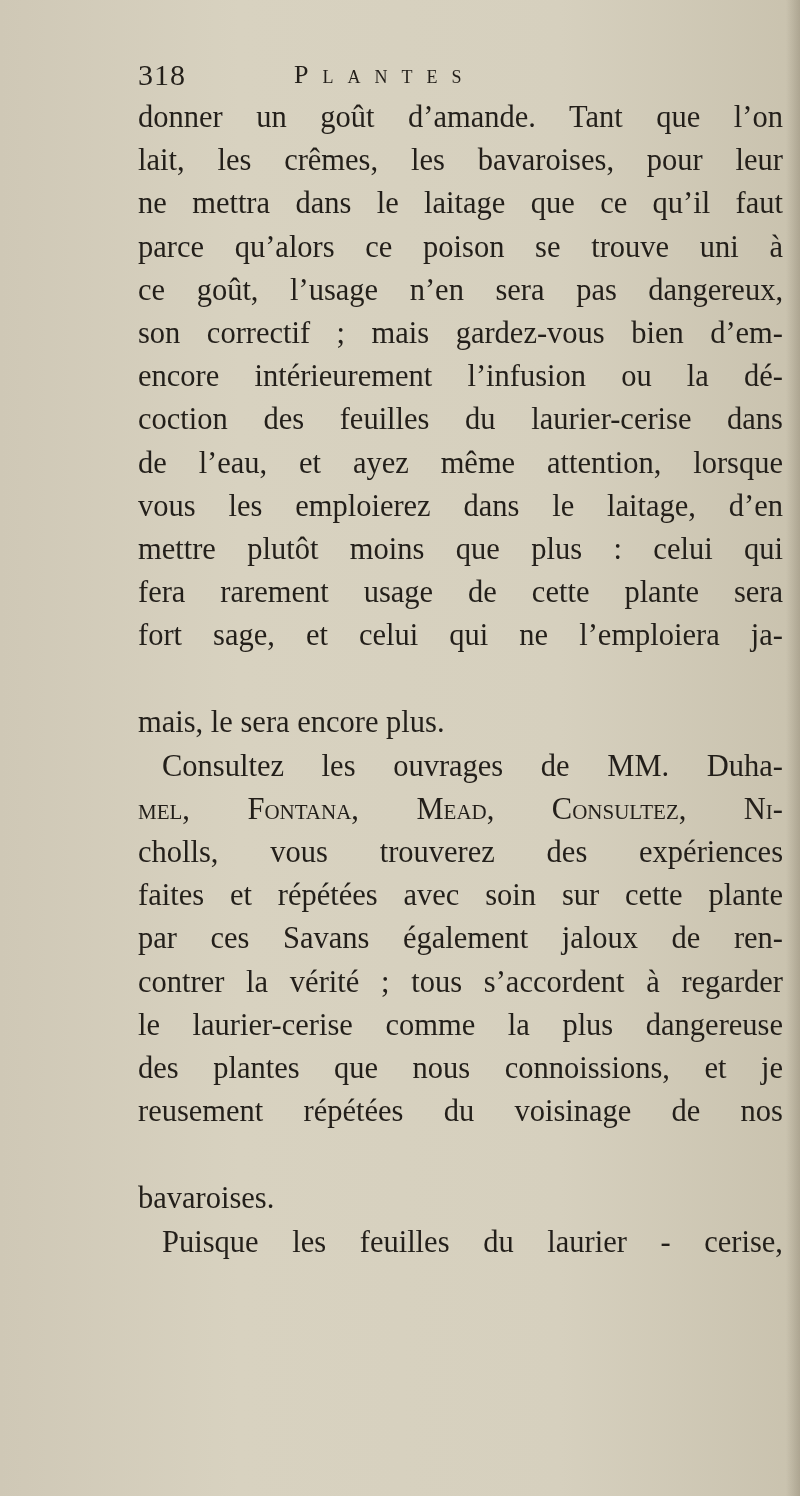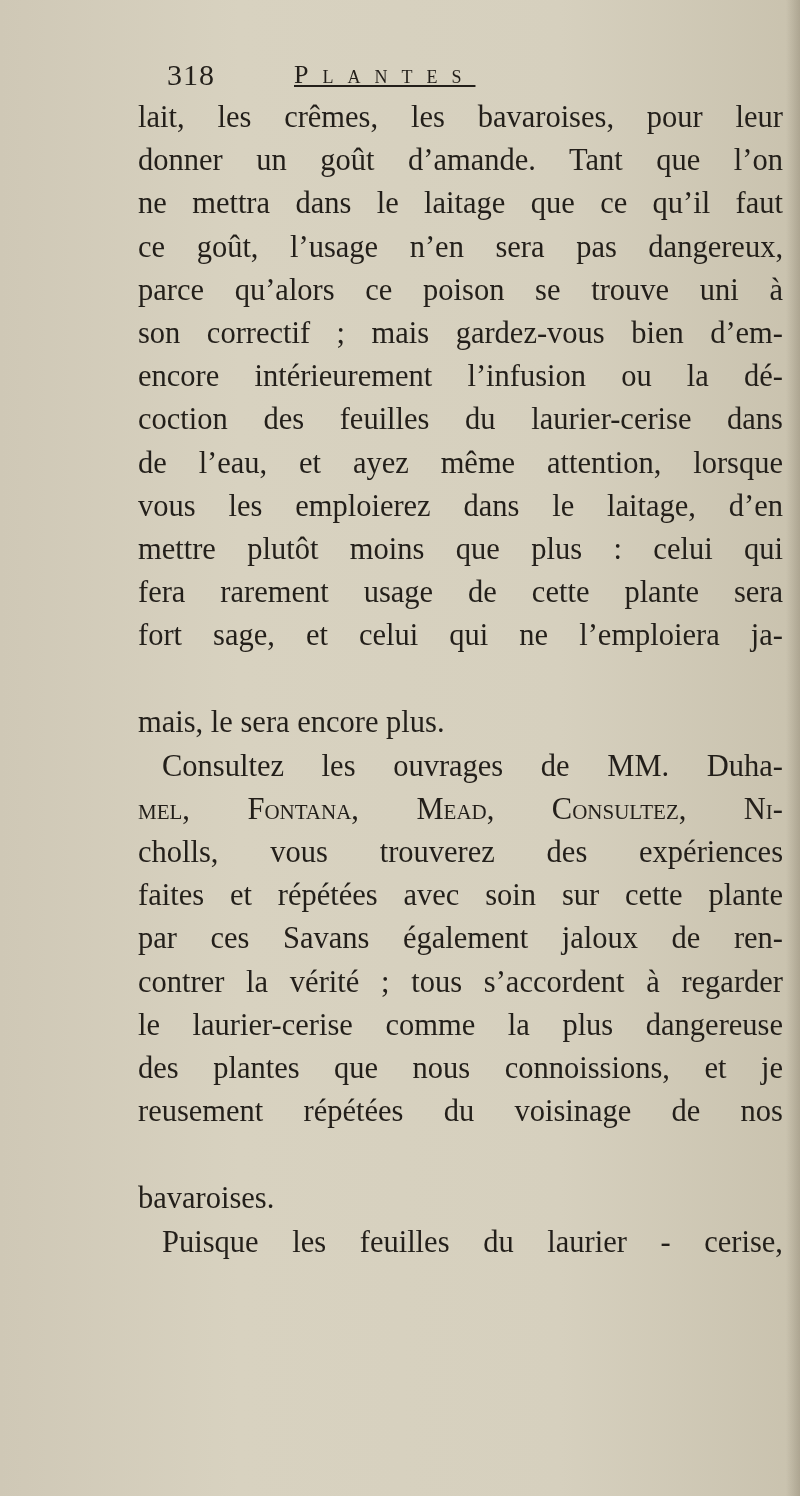--- a/index.html
+++ b/index.html
@@ -19,7 +19,7 @@
   }
   .page-number {
     position:absolute; left:0; top:0;
-    font-size:30px; letter-spacing:1px;margin-left:29px;
+    font-size:30px; letter-spacing:1px;
   }
   .running-title {
     position:absolute; left:156px; top:2px;

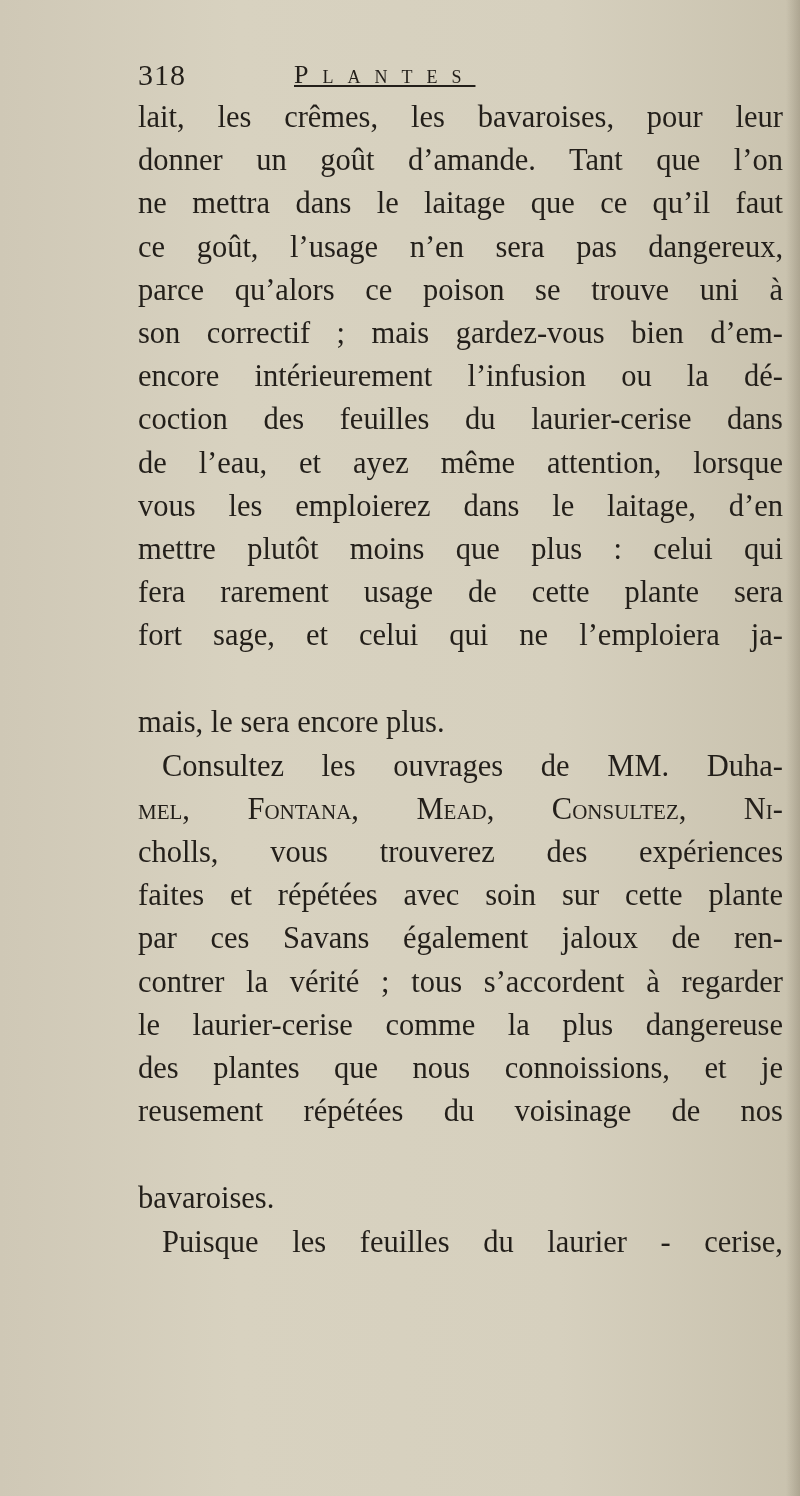--- a/index.html
+++ b/index.html
@@ -23,7 +23,7 @@
   }
   .running-title {
     position:absolute; left:156px; top:2px;
-    font-size:26px; font-variant: small-caps; letter-spacing:14px;text-decoration:underline;
+    font-size:26px; font-variant: small-caps; letter-spacing:14px;
   }
   .body-text {
     position:absolute; top:96px; left:138px; width:645px;

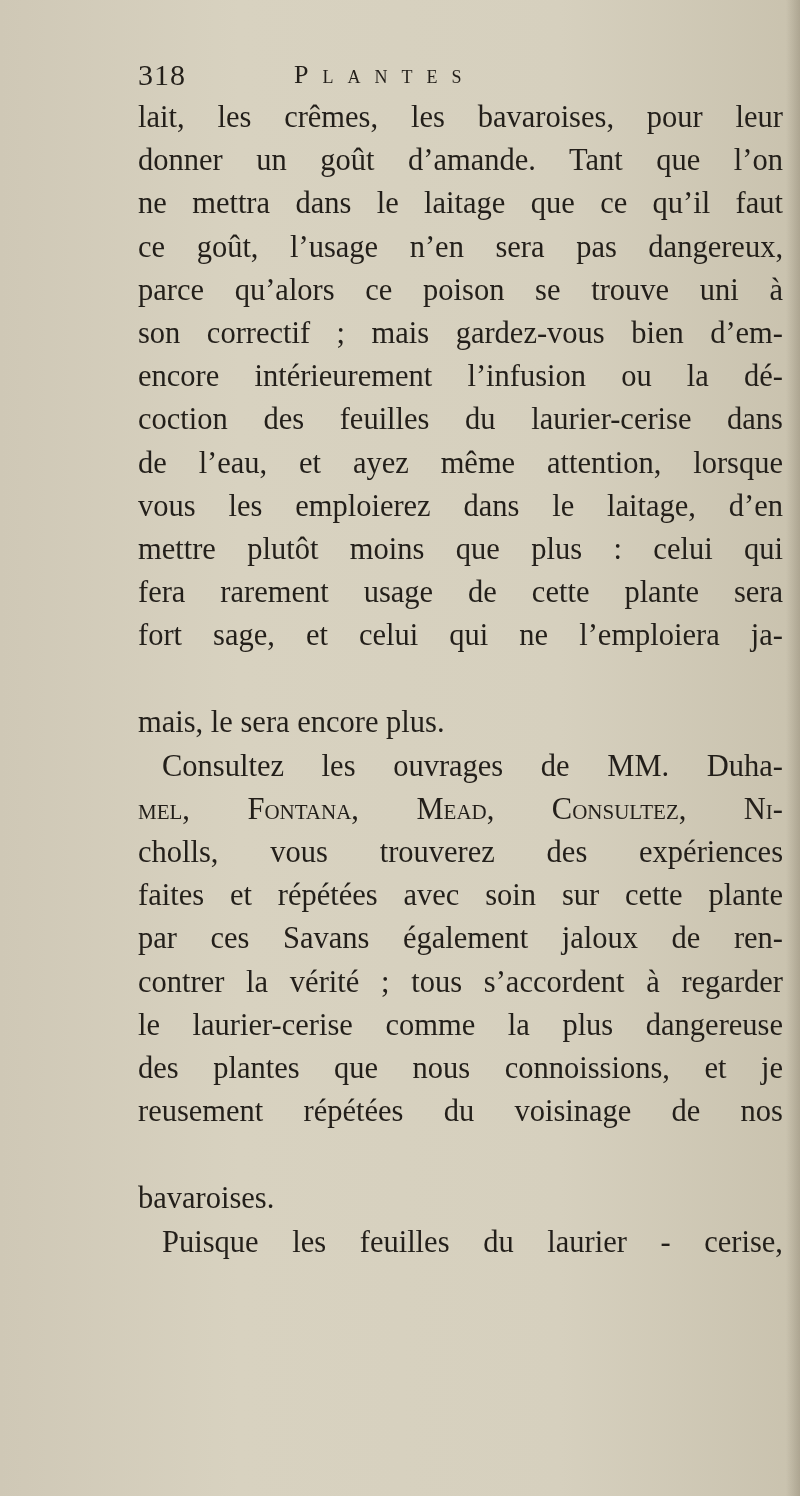--- a/index.html
+++ b/index.html
@@ -49,8 +49,8 @@
 </div>
 
 <div class="body-text">
+  <span class="line">donner un goût d’amande. Tant que l’on</span>
   <span class="line">lait, les crêmes, les bavaroises, pour leur</span>
-  <span class="line">donner un goût d’amande. Tant que l’on</span>
   <span class="line">ne mettra dans le laitage que ce qu’il faut</span>
   <span class="line">ce goût, l’usage n’en sera pas dangereux,</span>
   <span class="line">parce qu’alors ce poison se trouve uni à</span>

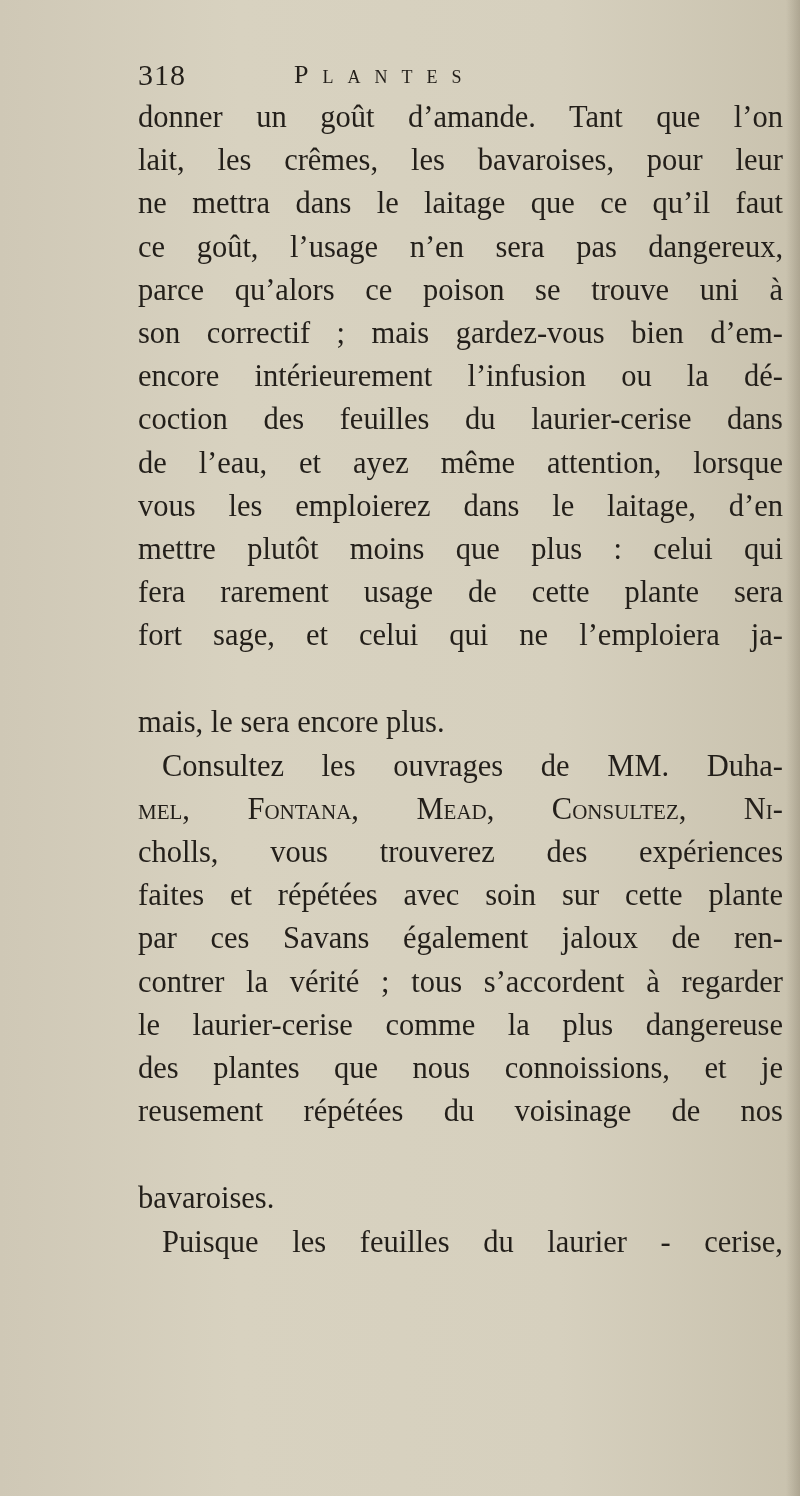--- a/index.html
+++ b/index.html
@@ -52,8 +52,8 @@
   <span class="line">donner un goût d’amande. Tant que l’on</span>
   <span class="line">lait, les crêmes, les bavaroises, pour leur</span>
   <span class="line">ne mettra dans le laitage que ce qu’il faut</span>
+  <span class="line">parce qu’alors ce poison se trouve uni à</span>
   <span class="line">ce goût, l’usage n’en sera pas dangereux,</span>
-  <span class="line">parce qu’alors ce poison se trouve uni à</span>
   <span class="line">son correctif ; mais gardez-vous bien d’em-</span>
   <span class="line">encore intérieurement l’infusion ou la dé-</span>
   <span class="line">coction des feuilles du laurier-cerise dans</span>

